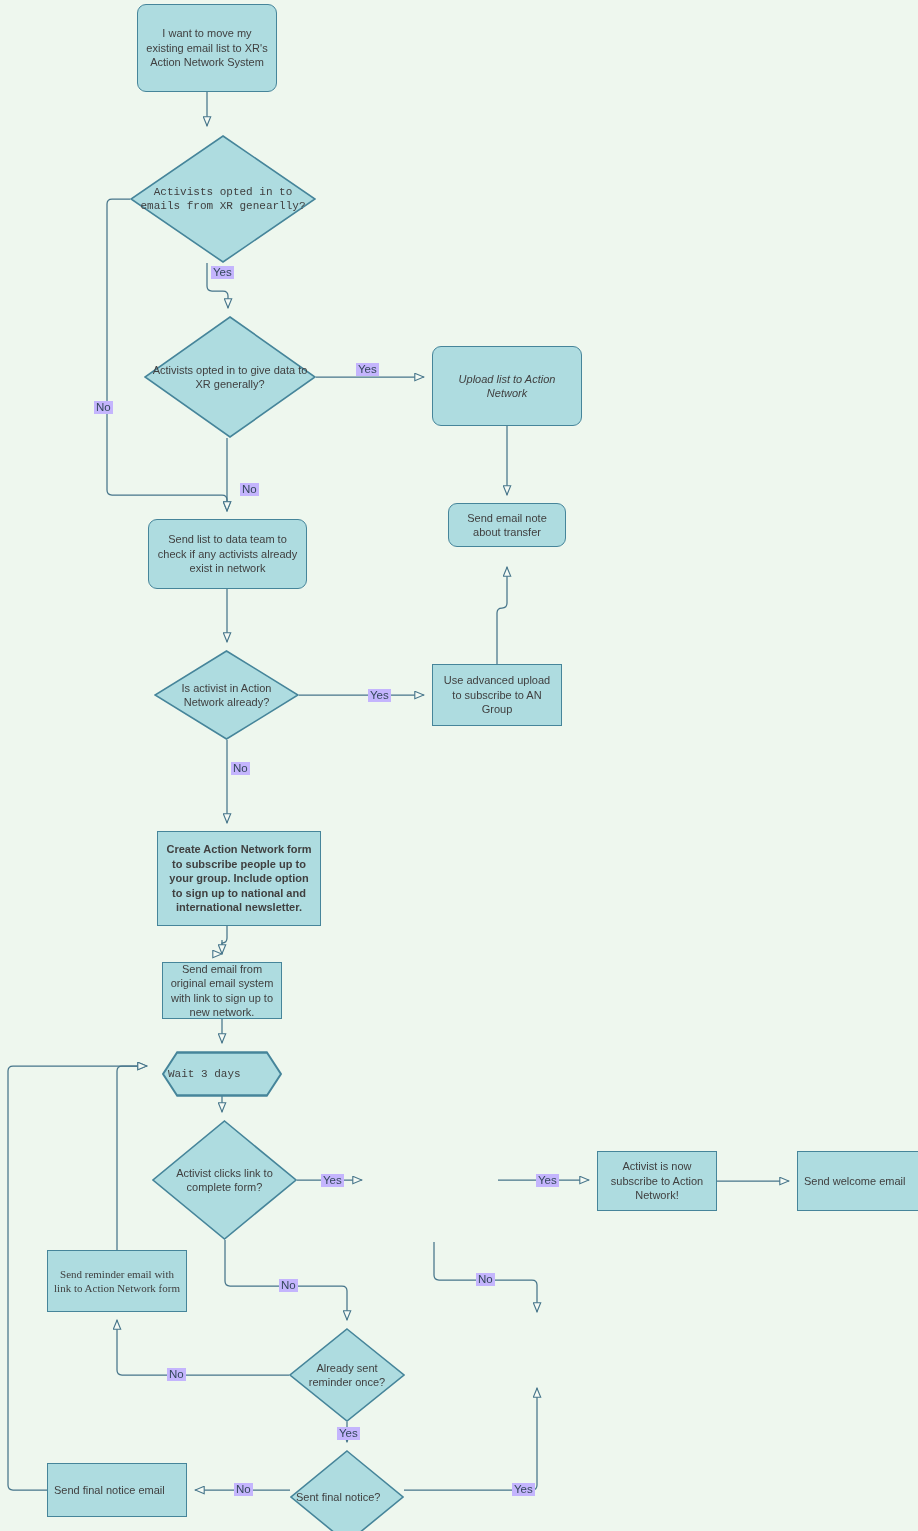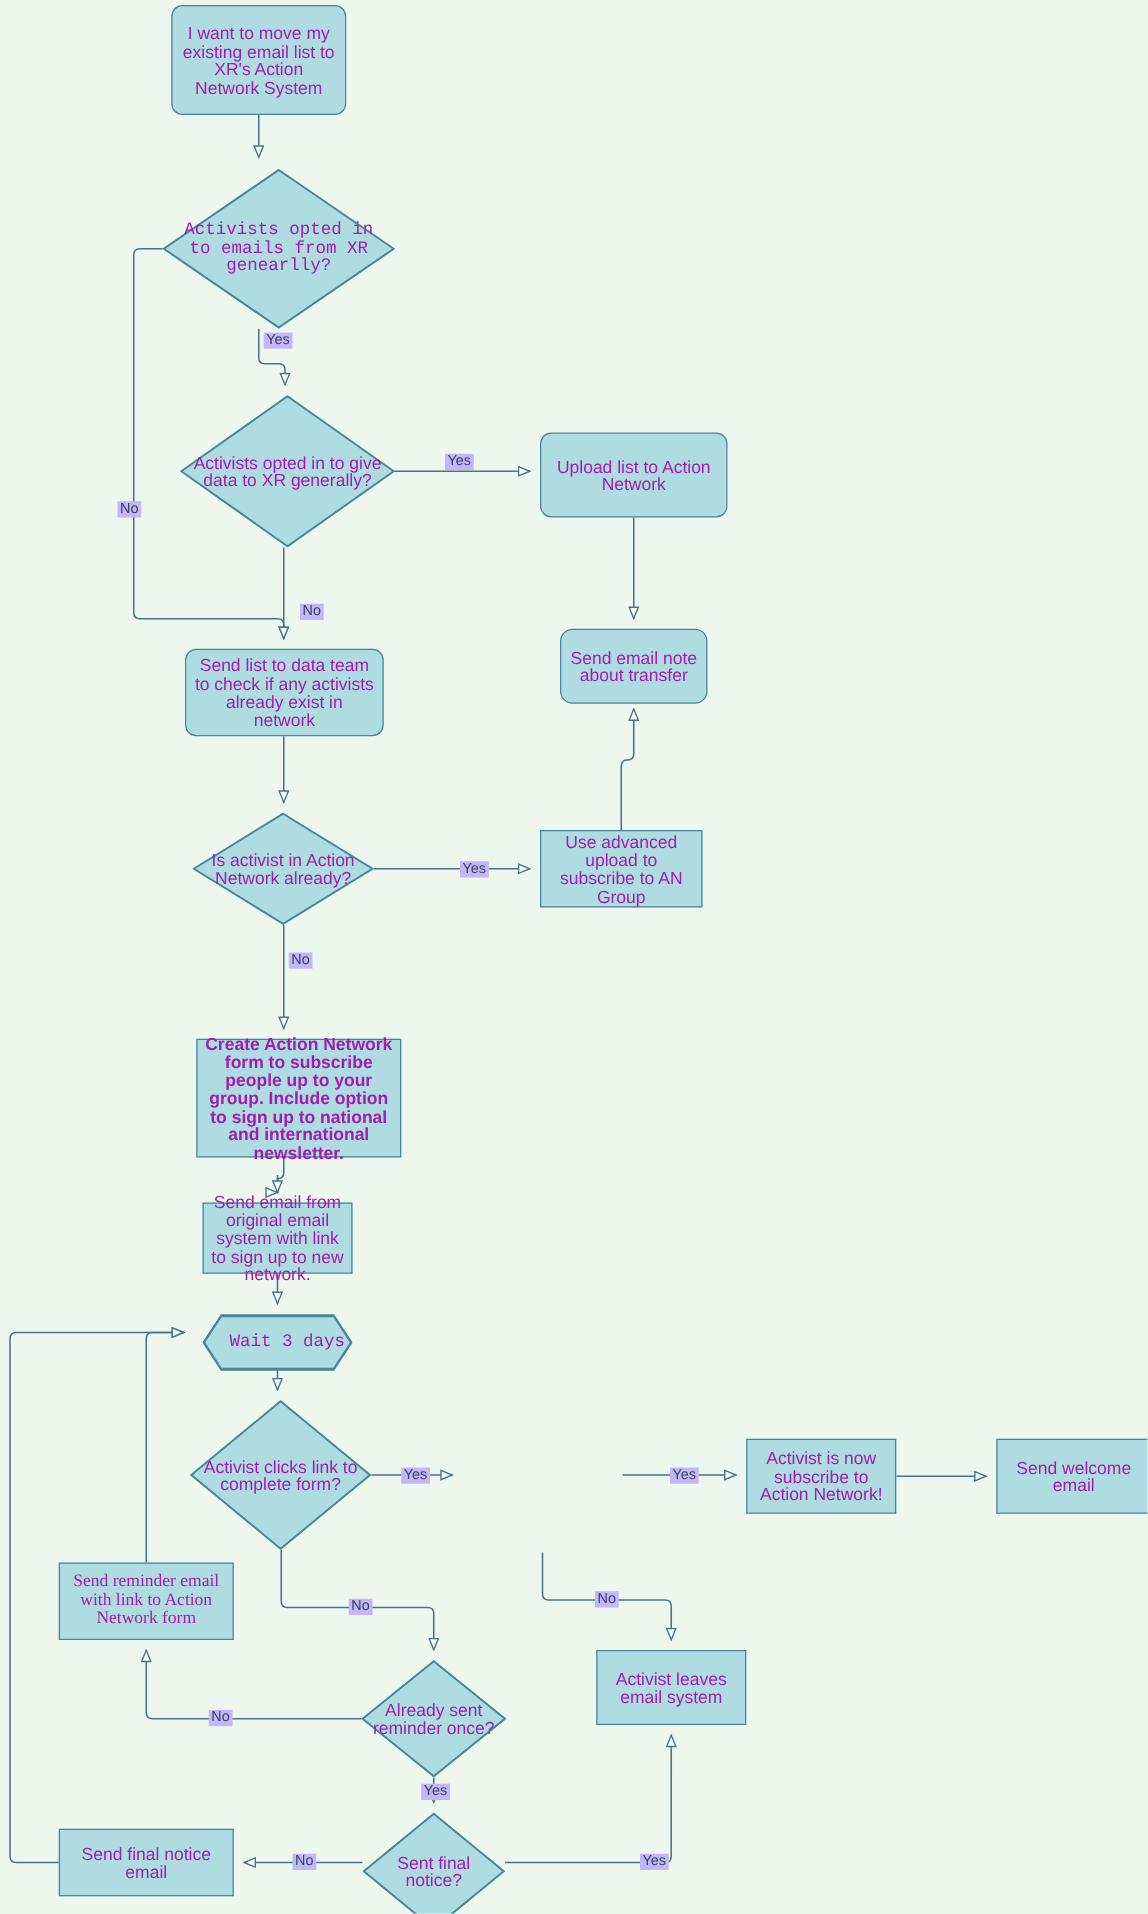--- a/index.html
+++ b/index.html
@@ -28,10 +28,10 @@
     box-sizing: border-box;
     display: flex;
     align-items: center;
-    justify-content: flex-end;
+    justify-content: flex-start;
     text-align: center;
-    color: #a21caf;
-    font-size: 14px;
+    color: #404040;
+    font-size: 11px;
     line-height: 14.5px;
     z-index: 3;
   }

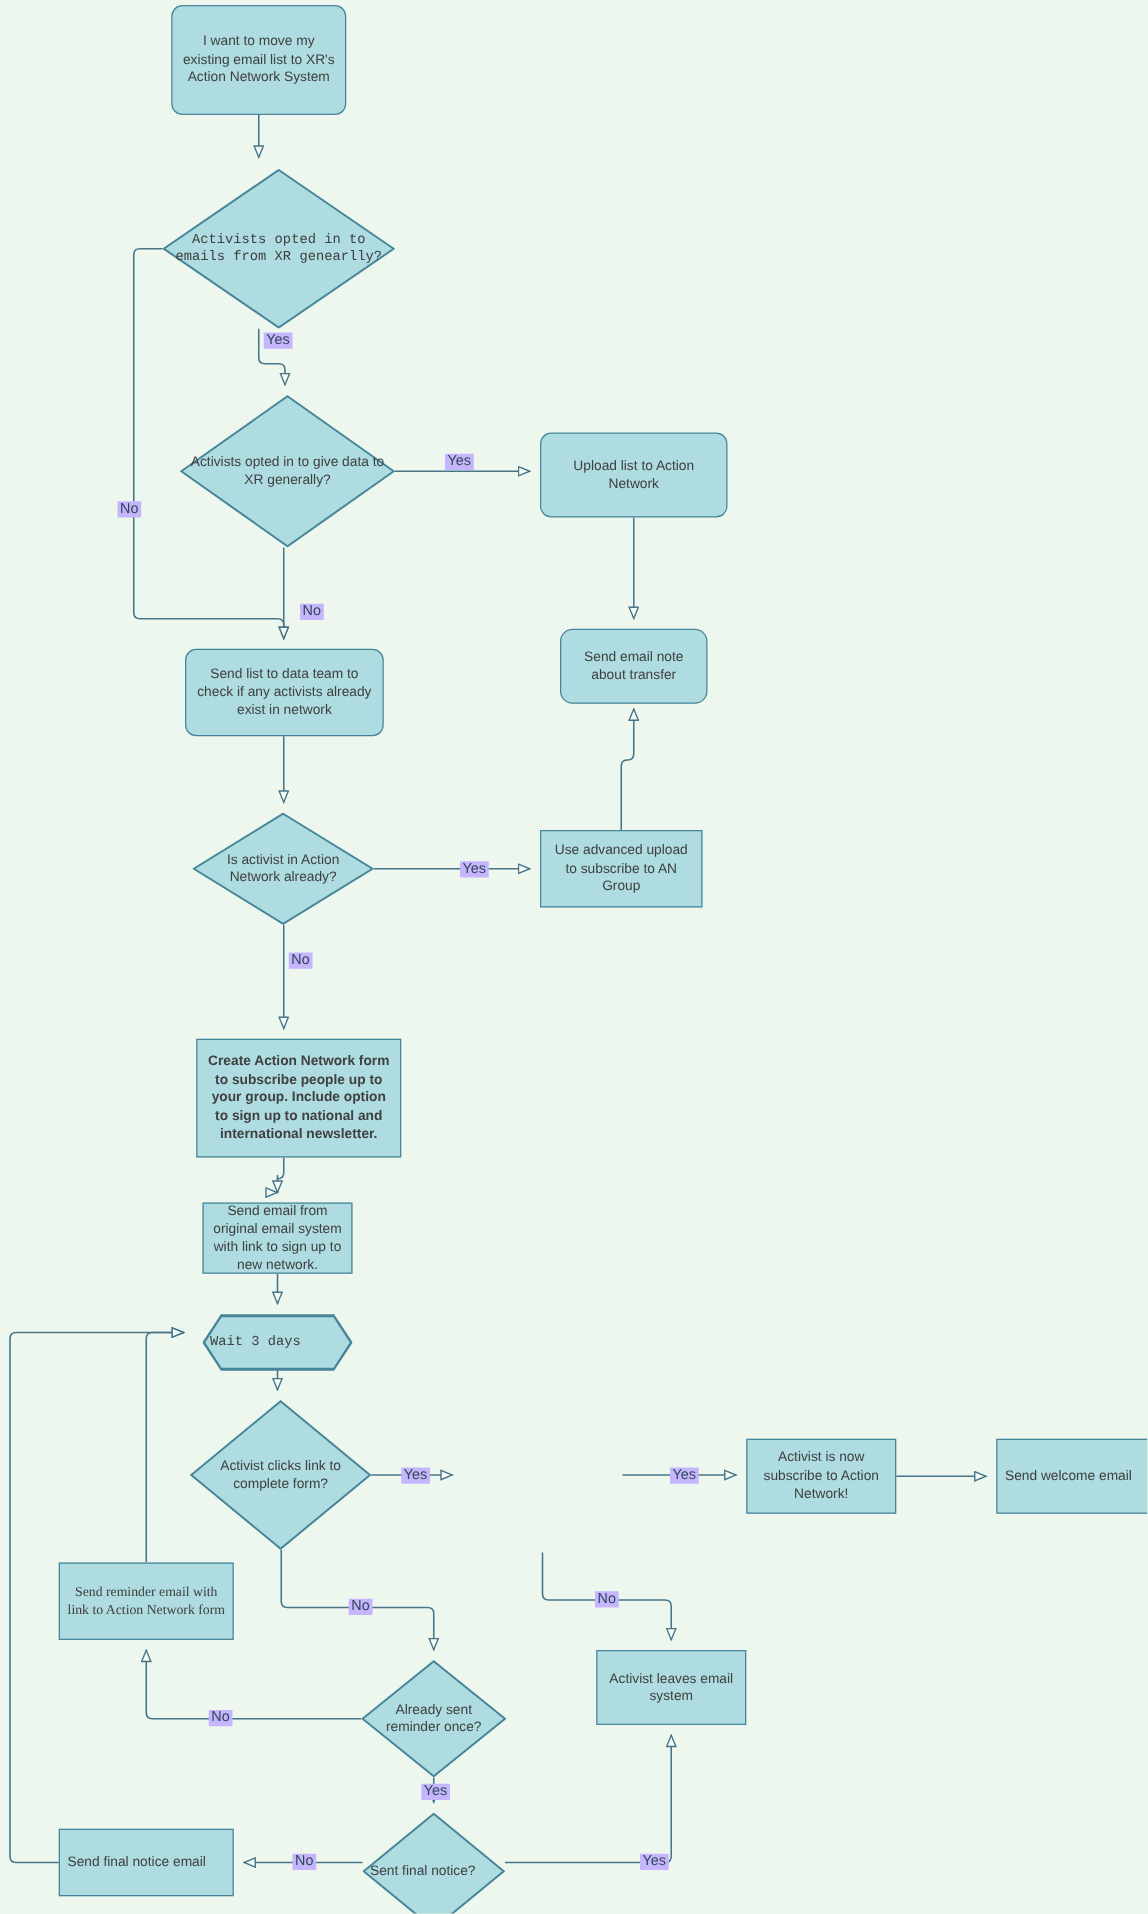--- a/index.html
+++ b/index.html
@@ -174,7 +174,7 @@
     <span class="txt">Activists opted in to give data to XR generally?</span>
   </div>
 
-  <div class="node rounded" style="left:432px;top:346px;width:150px;height:68px;">
+  <div class="node rounded" style="left:432px;top:346px;width:150px;height:80px;font-style:italic;">
     <span class="txt">Upload list to Action Network</span>
   </div>
 

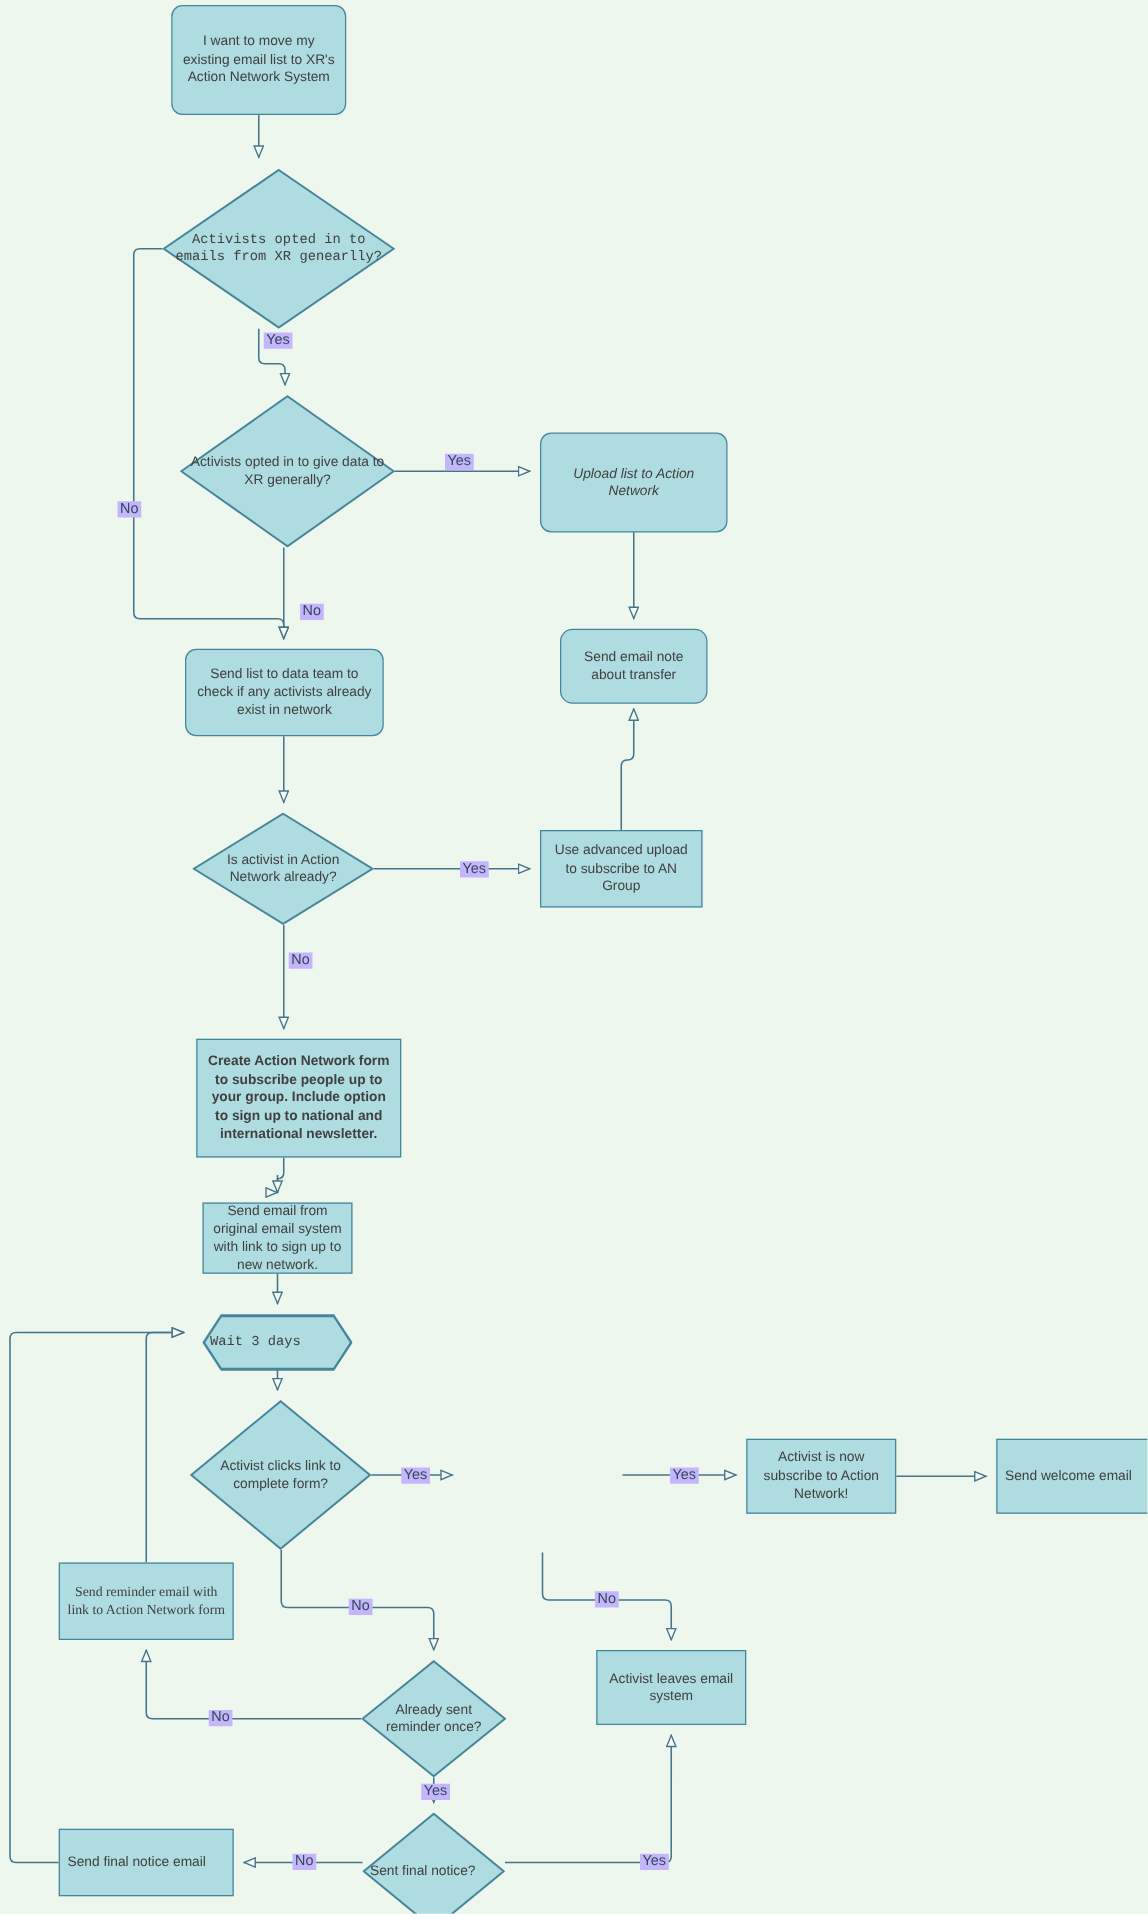--- a/index.html
+++ b/index.html
@@ -178,7 +178,7 @@
     <span class="txt">Upload list to Action Network</span>
   </div>
 
-  <div class="node rounded" style="left:448px;top:503px;width:118px;height:60px;border-radius:10px;">
+  <div class="node rounded" style="left:448px;top:503px;width:118px;height:44px;">
     <span class="txt">Send email note about transfer</span>
   </div>
 

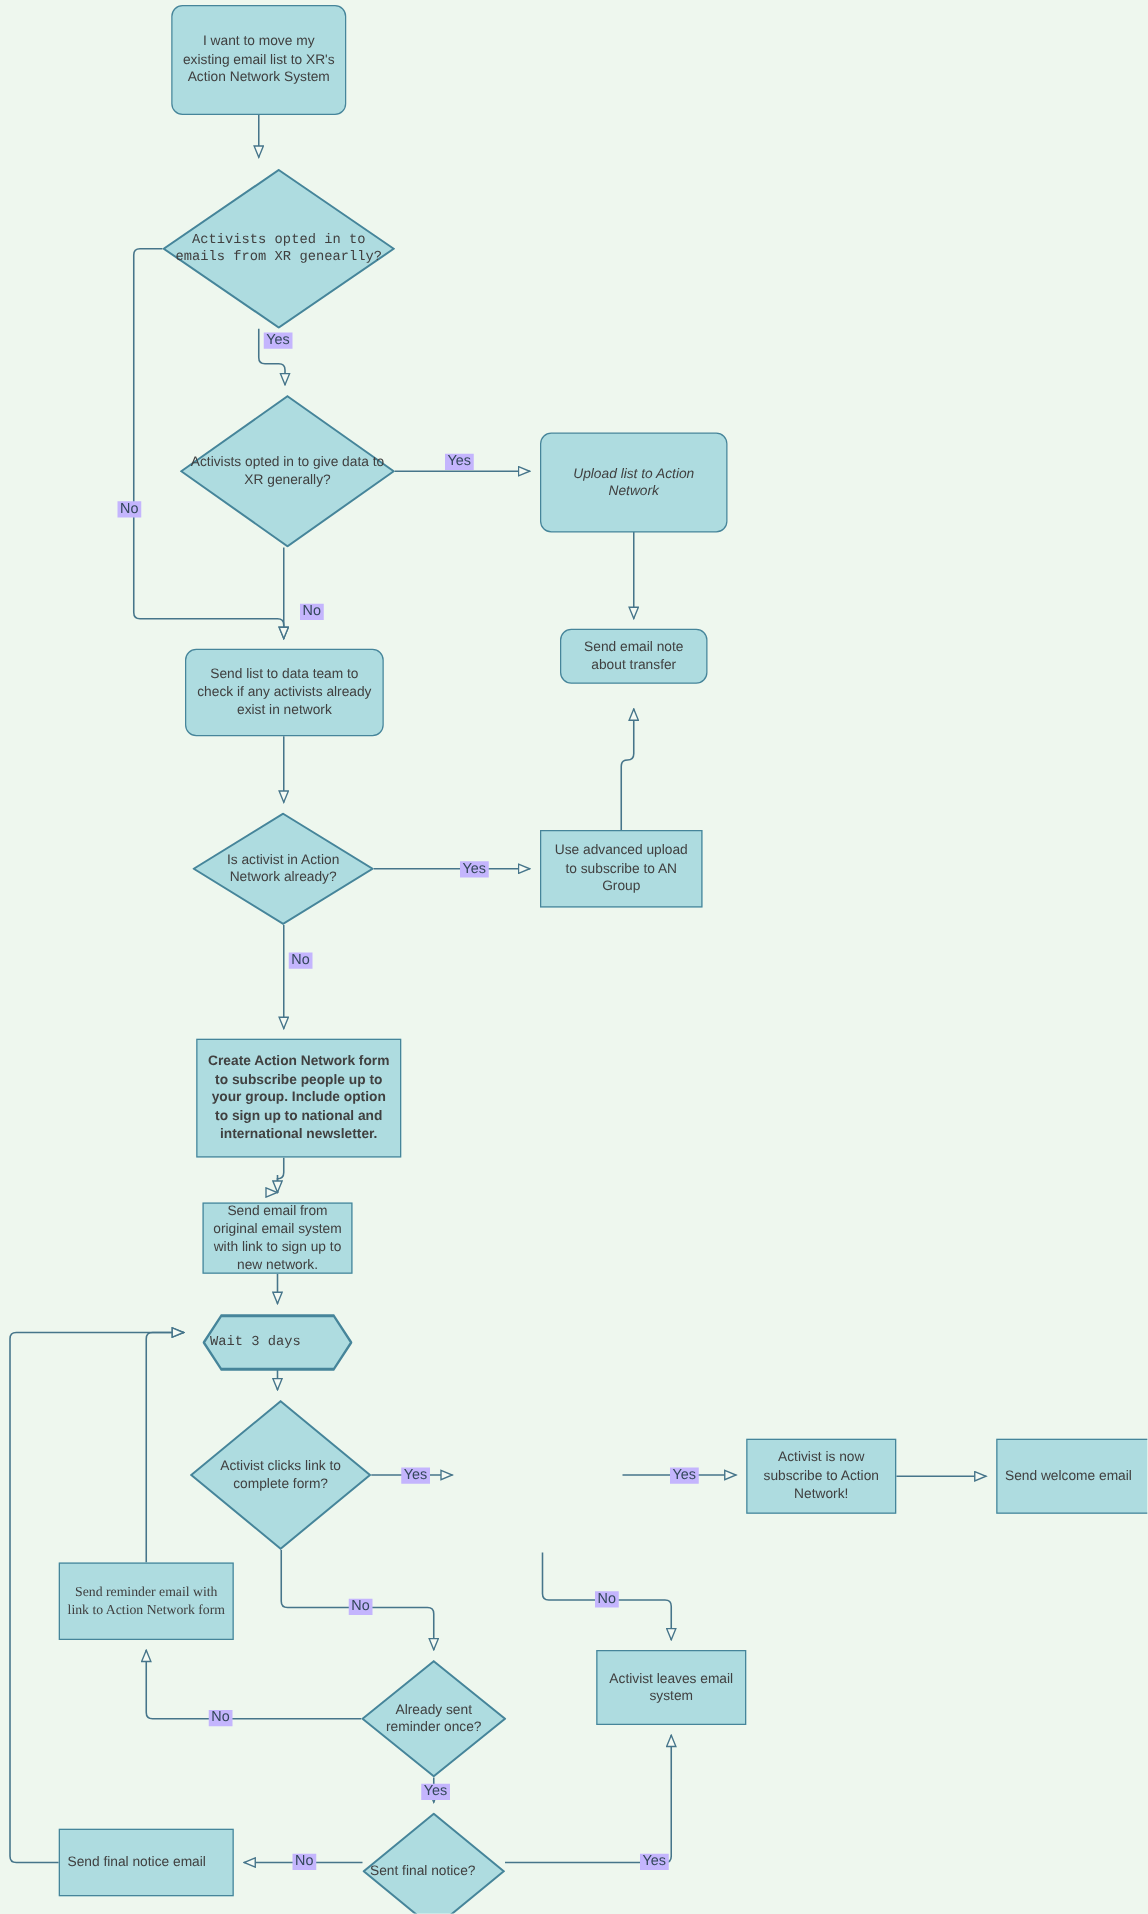--- a/index.html
+++ b/index.html
@@ -232,9 +232,6 @@
     <span class="txt">Send reminder email with link to Action Network form</span>
   </div>
 
-  <div class="node rect" style="left:477px;top:1320px;width:120px;height:60px;">
-    <span class="txt">Activist leaves email system</span>
-  </div>
 
   <div class="node diamond" style="left:289px;top:1328px;width:116px;height:94px;">
     <svg class="dshape" viewBox="0 0 116 94" preserveAspectRatio="none" xmlns="http://www.w3.org/2000/svg">

